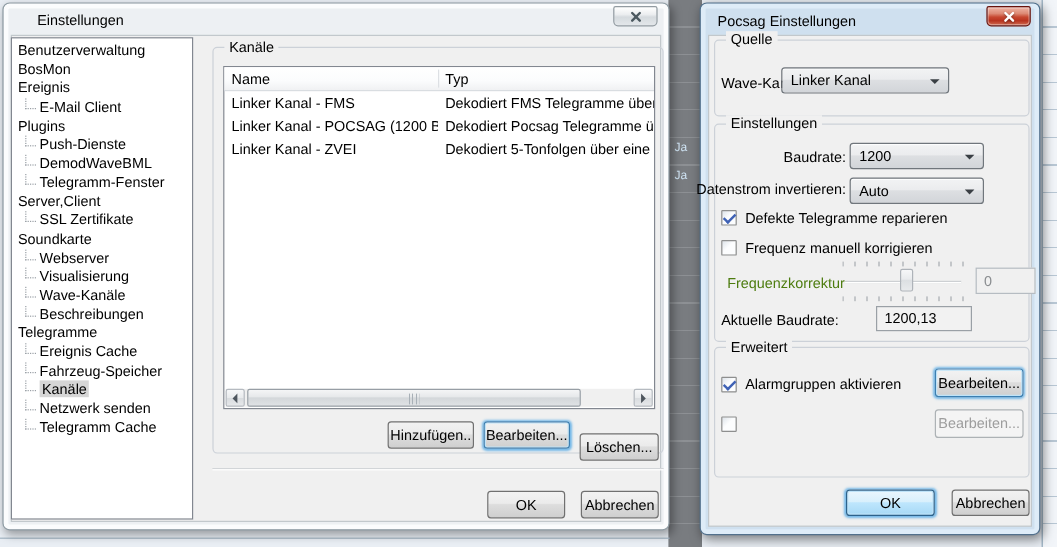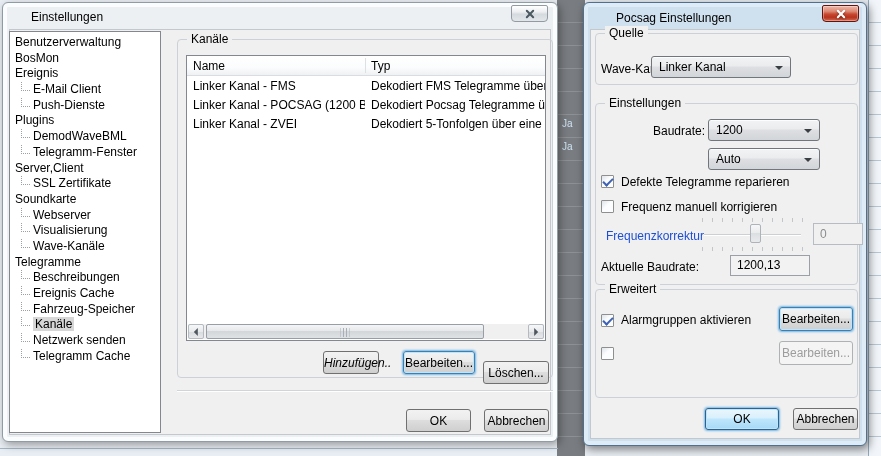--- a/index.html
+++ b/index.html
@@ -33,7 +33,7 @@
   .titlebar { position:absolute; left:0; top:0; right:0; height:26px; }
   .title { position:absolute; top:7px; white-space:nowrap; }
   .win-inactive .title { left:28px; }
-  .win-active .title { left:32px; top:8px; }
+  .win-active .title { left:14px; top:8px; }
 
   .close-btn { position:absolute; top:2px; width:37px; height:17px;
     border-radius:2px 2px 4px 4px; }

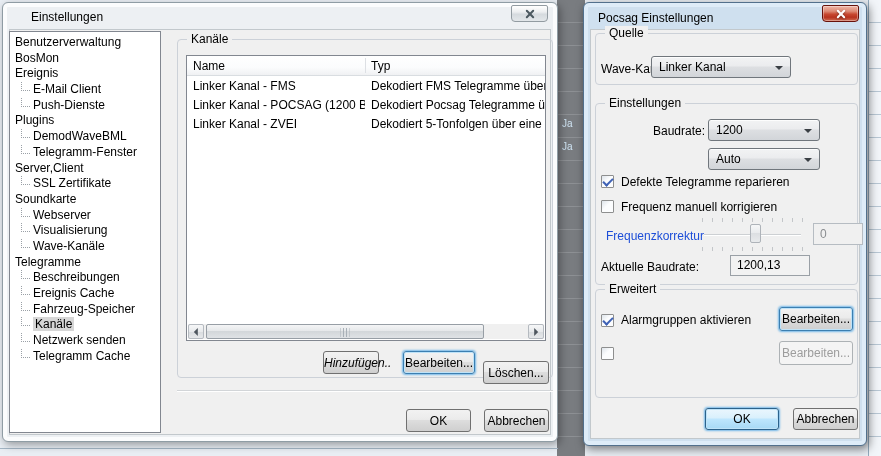--- a/index.html
+++ b/index.html
@@ -112,7 +112,7 @@
   .btn-cancel-left { left:481px; top:406px; width:65px; }
 
   
-  .quelle-group { left:11px; top:30px; width:263px; height:52px; }
+  .quelle-group { left:11px; top:30px; width:263px; height:64px; }
   .einstellungen-group { left:11px; top:100px; width:263px; height:182px; }
   .erweitert-group { left:11px; top:286px; width:263px; height:109px; }
 

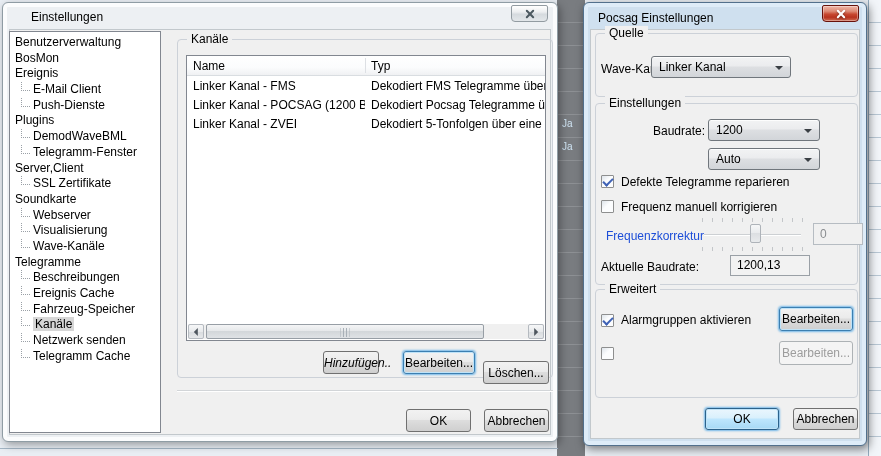--- a/index.html
+++ b/index.html
@@ -186,8 +186,8 @@
       <div class="tree-item"><span class="tree-label">BosMon</span></div>
       <div class="tree-item"><span class="tree-label">Ereignis</span></div>
       <div class="tree-item child"><span class="connector"></span><span class="tree-label">E-Mail Client</span></div>
+      <div class="tree-item"><span class="tree-label">Plugins</span></div>
       <div class="tree-item child"><span class="connector"></span><span class="tree-label">Push-Dienste</span></div>
-      <div class="tree-item"><span class="tree-label">Plugins</span></div>
       <div class="tree-item child"><span class="connector"></span><span class="tree-label">DemodWaveBML</span></div>
       <div class="tree-item child"><span class="connector"></span><span class="tree-label">Telegramm-Fenster</span></div>
       <div class="tree-item"><span class="tree-label">Server,Client</span></div>

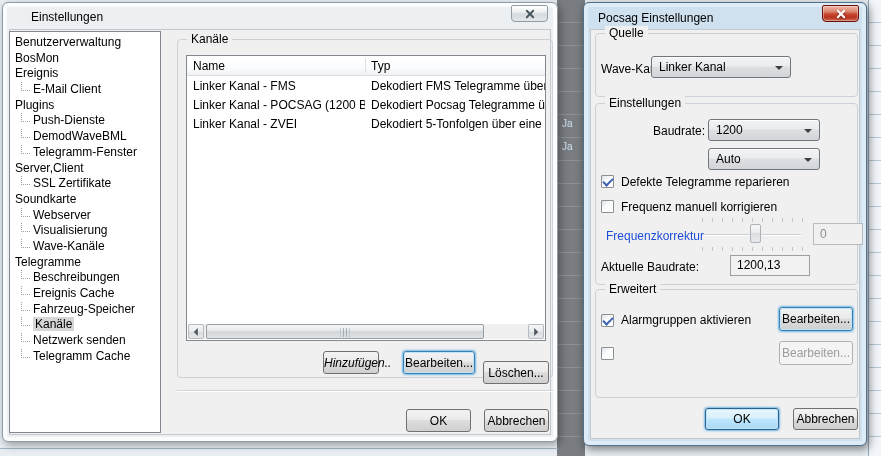--- a/index.html
+++ b/index.html
@@ -276,6 +276,7 @@
     <span class="combo-text">1200</span>
     <span class="combo-arrow"></span>
   </div>
+  <span class="rlabel lbl-datenstrom">Datenstrom invertieren:</span>
   <div class="combo combo-datenstrom">
     <span class="combo-text">Auto</span>
     <span class="combo-arrow"></span>

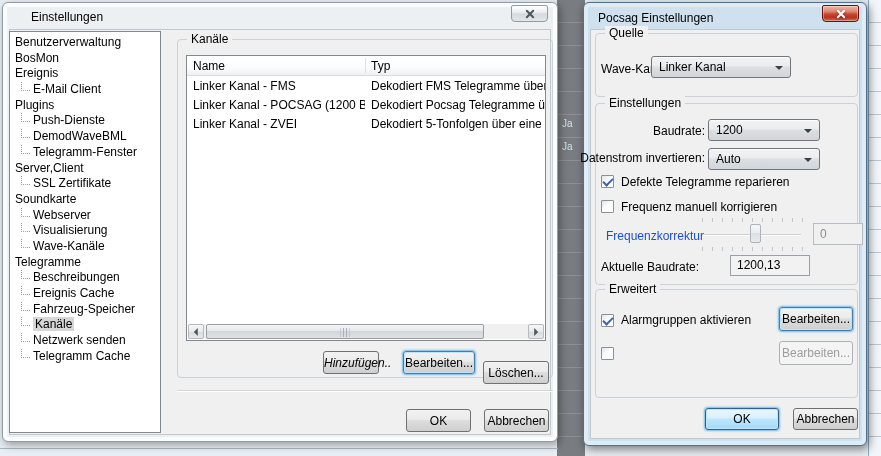--- a/index.html
+++ b/index.html
@@ -142,7 +142,7 @@
   .cb3 { left:17px; top:311px; } .cb3-label { left:37px; top:310px; }
   .cb4 { left:17px; top:344px; } .cb4-label { left:37px; top:343px; }
 
-  .lbl-freq { left:22px; top:226px; color:#1d4ed8; }
+  .lbl-freq { left:22px; top:226px; color:#4d7c0f; }
   .ticks { position:absolute; left:118px; width:102px; height:4px;
     background:repeating-linear-gradient(90deg,#c3c6c9 0 1px,transparent 1px 10px); }
   .ticks-top { top:215px; } .ticks-bottom { top:244px; }

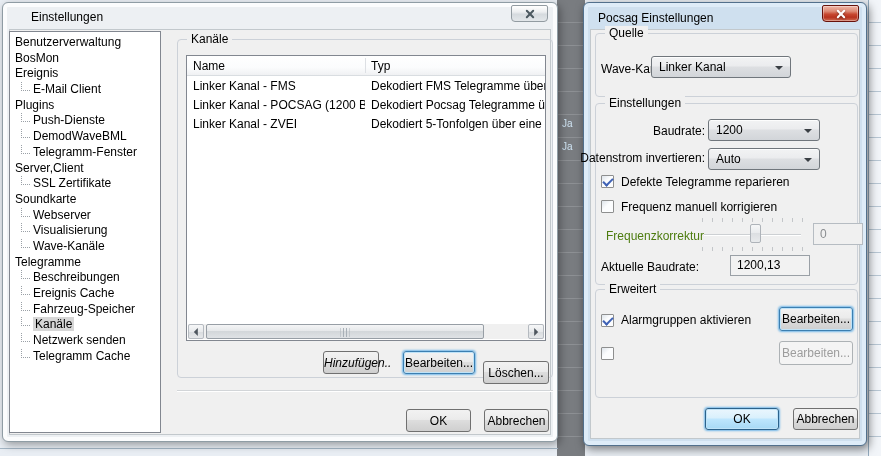--- a/index.html
+++ b/index.html
@@ -196,8 +196,8 @@
       <div class="tree-item child"><span class="connector"></span><span class="tree-label">Webserver</span></div>
       <div class="tree-item child"><span class="connector"></span><span class="tree-label">Visualisierung</span></div>
       <div class="tree-item child"><span class="connector"></span><span class="tree-label">Wave-Kanäle</span></div>
+      <div class="tree-item child"><span class="connector"></span><span class="tree-label">Beschreibungen</span></div>
       <div class="tree-item"><span class="tree-label">Telegramme</span></div>
-      <div class="tree-item child"><span class="connector"></span><span class="tree-label">Beschreibungen</span></div>
       <div class="tree-item child"><span class="connector"></span><span class="tree-label">Ereignis Cache</span></div>
       <div class="tree-item child"><span class="connector"></span><span class="tree-label">Fahrzeug-Speicher</span></div>
       <div class="tree-item child"><span class="connector"></span><span class="tree-label selected">Kanäle</span></div>

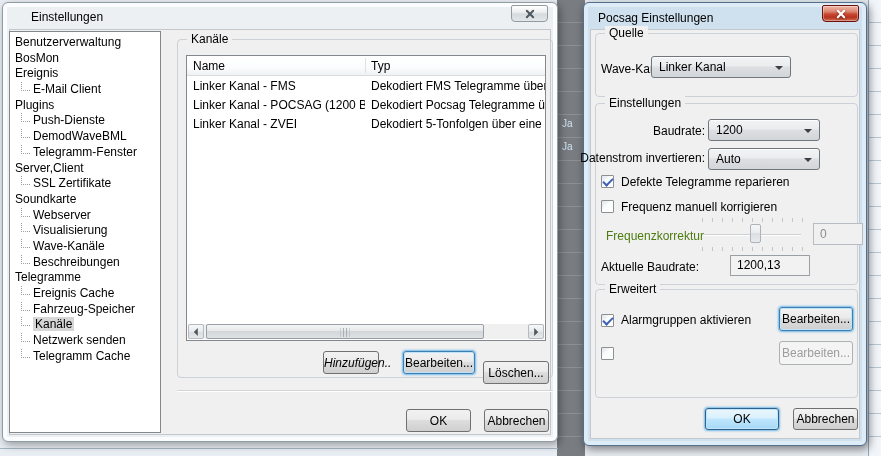--- a/index.html
+++ b/index.html
@@ -103,7 +103,7 @@
     background:linear-gradient(#eaf6fd,#d9f0fc 45%,#bee6fd 50%,#a7d9f5); }
   .btn.disabled { background:#f4f4f4; border-color:#adb2b5; color:#9d9d9d; box-shadow:none; }
 
-  .btn-add { left:320px; top:348px; width:56px;font-style:italic; }
+  .btn-add { left:320px; top:348px; width:72px; }
   .btn-edit { left:400px; top:348px; width:72px; }
   .btn-del { left:480px; top:348px; width:66px;margin-top:10px; }
   .sep { position:absolute; left:174px; top:387px; width:376px; height:2px;

